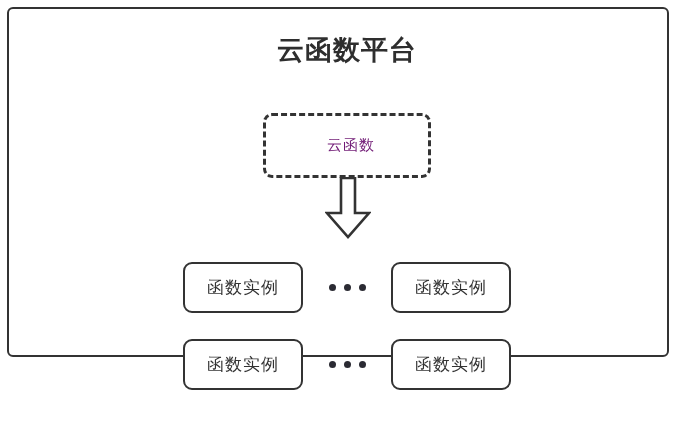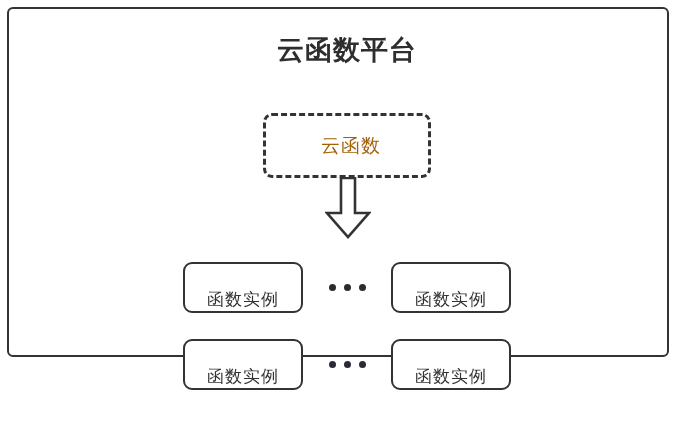--- a/index.html
+++ b/index.html
@@ -59,8 +59,8 @@
     justify-content: center;
   }
   .cloud-function-node .node-label {
-    font-size: 19px;
-    color: #a16207;
+    font-size: 15px;
+    color: #701a75;
     letter-spacing: 1px;
     margin-left: 8px;
   }

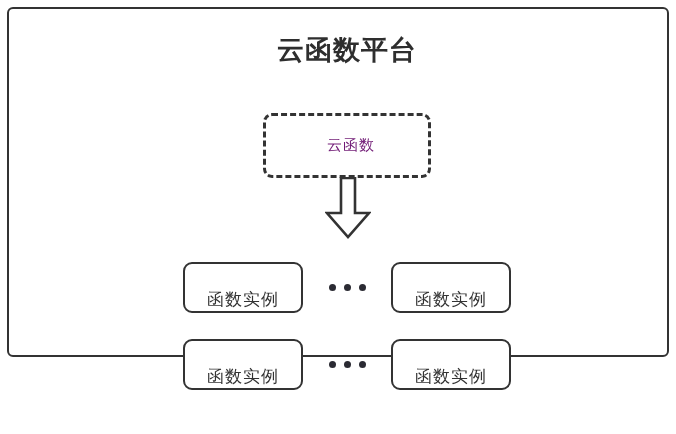--- a/index.html
+++ b/index.html
@@ -95,7 +95,7 @@
     border-radius: 9px;
     background: #ffffff;
     display: flex;
-    align-items: flex-end;
+    align-items: center;
     justify-content: center;
   }
   .instance-box .node-label {

